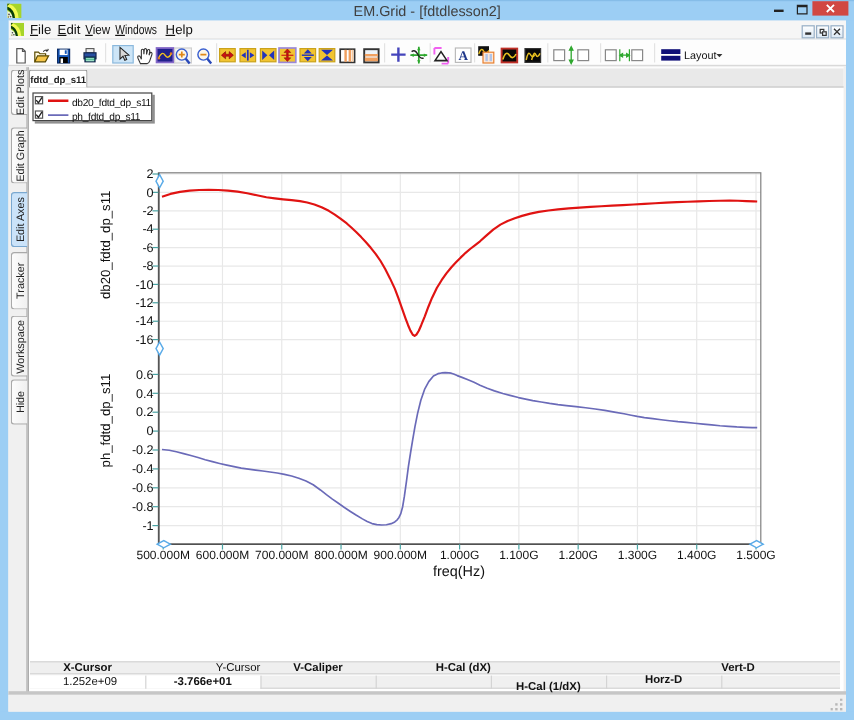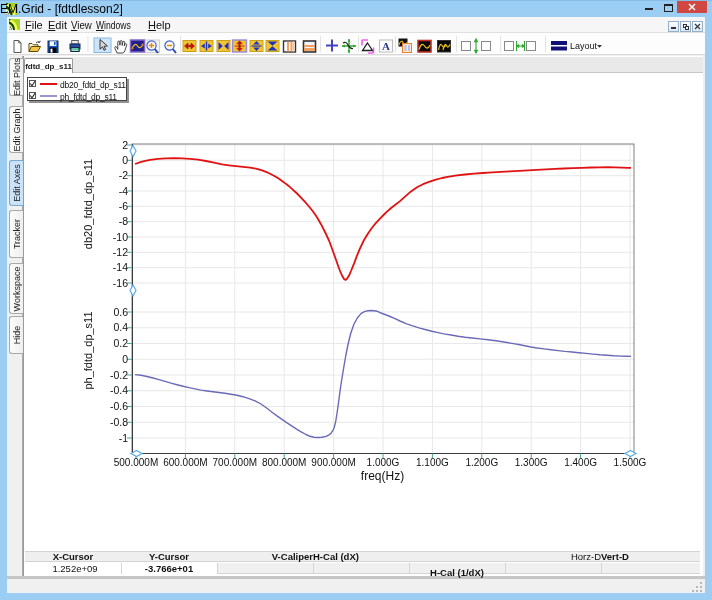--- a/index.html
+++ b/index.html
@@ -21,7 +21,7 @@
     <circle cx="2.8" cy="10.8" r="0.7" fill="#444"></circle>
     <circle cx="1" cy="11.2" r="0.6" fill="#7a6a20"></circle>
 </svg>
-<div class="abs" style="left:0;top:2px;width:712px;height:13px;font-size:12px;color:#000000;">EM.Grid - [fdtdlesson2]</div>
+<div class="abs" style="left:0;top:2px;width:712px;height:13px;font-size:12px;color:#404040;text-align:center;">EM.Grid - [fdtdlesson2]</div>
 <div class="abs" style="left:645px;top:8px;width:8px;height:2px;background:#222;"></div>
 <div class="abs" style="left:664px;top:4px;width:9px;height:8px;border:1px solid #222;border-top:2px solid #222;"></div>
 <div class="abs" style="left:677px;top:1px;width:30px;height:12px;background:#d14742;"></div>

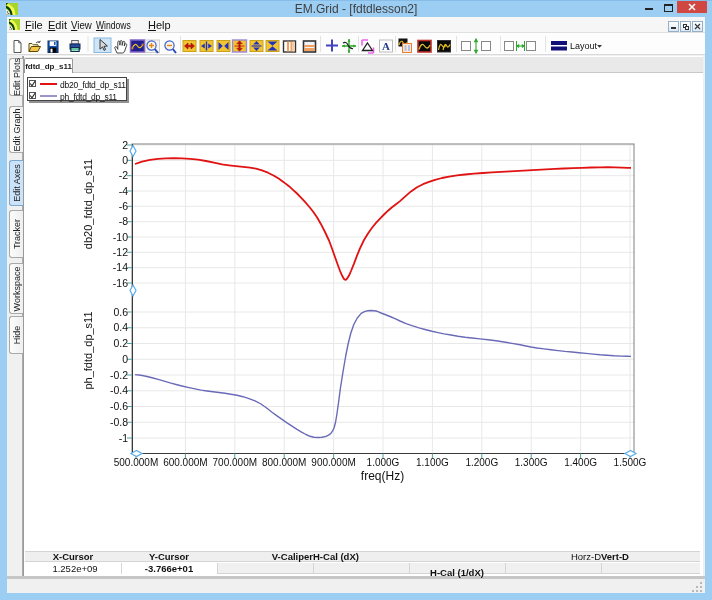--- a/index.html
+++ b/index.html
@@ -45,7 +45,7 @@
   <span class="abs" style="left:48px;"><u>E</u>dit</span>
   <span class="abs" style="left:71px;transform:scaleX(.88);transform-origin:0 0;display:inline-block;"><u>V</u>iew</span>
   <span class="abs" style="left:96px;transform:scaleX(.78);transform-origin:0 0;display:inline-block;"><u>W</u>indows</span>
-  <span class="abs" style="left:148px;text-align:right;"><u>H</u>elp</span>
+  <span class="abs" style="left:138px;text-align:right;"><u>H</u>elp</span>
 </div>
 
 <div class="abs" style="left:668px;top:21px;width:11px;height:11px;background:linear-gradient(#fdfeff,#dce9f5);border:1px solid #96aec6;"></div>

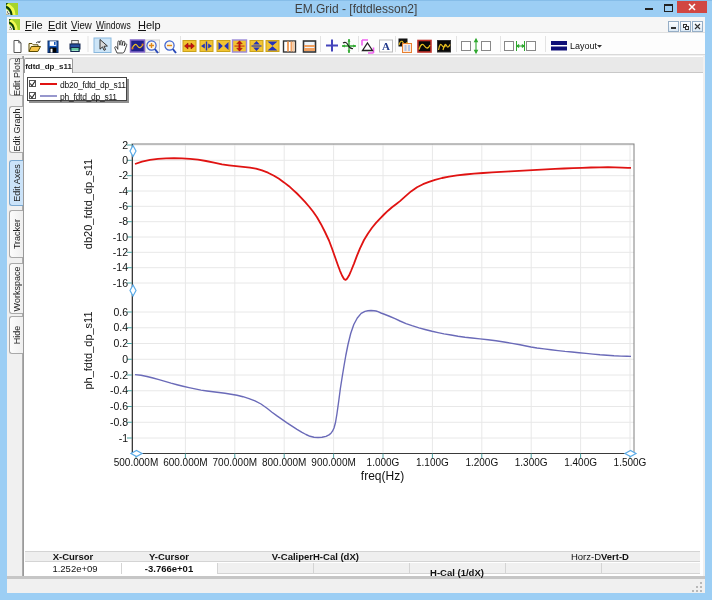--- a/index.html
+++ b/index.html
@@ -415,7 +415,7 @@
   <div class="abs" style="left:0;top:12px;width:675px;height:11px;background:#f0f0f0;border-bottom:1px solid #d4d4d4;"></div>
   <div class="abs" style="left:0;top:12px;width:192px;height:11px;background:#fff;"></div>
   <div class="abs" style="left:0;top:0;width:96px;text-align:center;font-weight:bold;">X-Cursor</div>
-  <div class="abs" style="left:96px;top:0;width:96px;text-align:center;font-weight:bold;">Y-Cursor</div>
+  <div class="abs" style="left:96px;top:0;width:96px;text-align:right;font-weight:normal;">Y-Cursor</div>
   <div class="abs" style="left:192px;top:0;width:96px;text-align:right;font-weight:bold;">V-Caliper</div>
   <div class="abs" style="left:288px;top:0;width:96px;text-align:left;font-weight:bold;">H-Cal (dX)</div>
   <div class="abs" style="left:384px;top:16px;width:96px;text-align:center;font-weight:bold;">H-Cal (1/dX)</div>

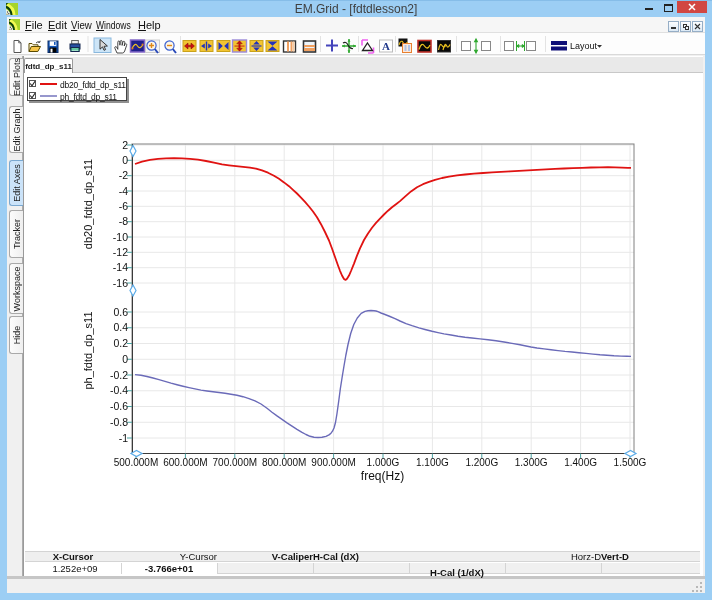--- a/index.html
+++ b/index.html
@@ -416,7 +416,7 @@
   <div class="abs" style="left:0;top:12px;width:192px;height:11px;background:#fff;"></div>
   <div class="abs" style="left:0;top:0;width:96px;text-align:center;font-weight:bold;">X-Cursor</div>
   <div class="abs" style="left:96px;top:0;width:96px;text-align:right;font-weight:normal;">Y-Cursor</div>
-  <div class="abs" style="left:192px;top:0;width:96px;text-align:right;font-weight:bold;">V-Caliper</div>
+  <div class="abs" style="left:192px;top:0;width:96px;text-align:center;font-weight:bold;">V-Caliper</div>
   <div class="abs" style="left:288px;top:0;width:96px;text-align:left;font-weight:bold;">H-Cal (dX)</div>
   <div class="abs" style="left:384px;top:16px;width:96px;text-align:center;font-weight:bold;">H-Cal (1/dX)</div>
   <div class="abs" style="left:480px;top:0;width:96px;text-align:right;font-weight:normal;">Horz-D</div>

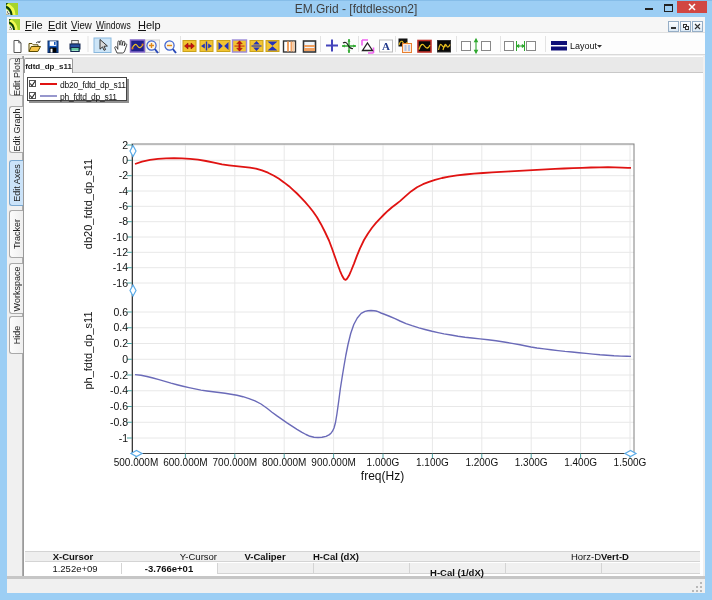--- a/index.html
+++ b/index.html
@@ -417,7 +417,7 @@
   <div class="abs" style="left:0;top:0;width:96px;text-align:center;font-weight:bold;">X-Cursor</div>
   <div class="abs" style="left:96px;top:0;width:96px;text-align:right;font-weight:normal;">Y-Cursor</div>
   <div class="abs" style="left:192px;top:0;width:96px;text-align:center;font-weight:bold;">V-Caliper</div>
-  <div class="abs" style="left:288px;top:0;width:96px;text-align:left;font-weight:bold;">H-Cal (dX)</div>
+  <div class="abs" style="left:288px;top:0;width:96px;text-align:right;font-weight:bold;">H-Cal (dX)</div>
   <div class="abs" style="left:384px;top:16px;width:96px;text-align:center;font-weight:bold;">H-Cal (1/dX)</div>
   <div class="abs" style="left:480px;top:0;width:96px;text-align:right;font-weight:normal;">Horz-D</div>
   <div class="abs" style="left:576px;top:0;width:99px;text-align:left;font-weight:bold;">Vert-D</div>

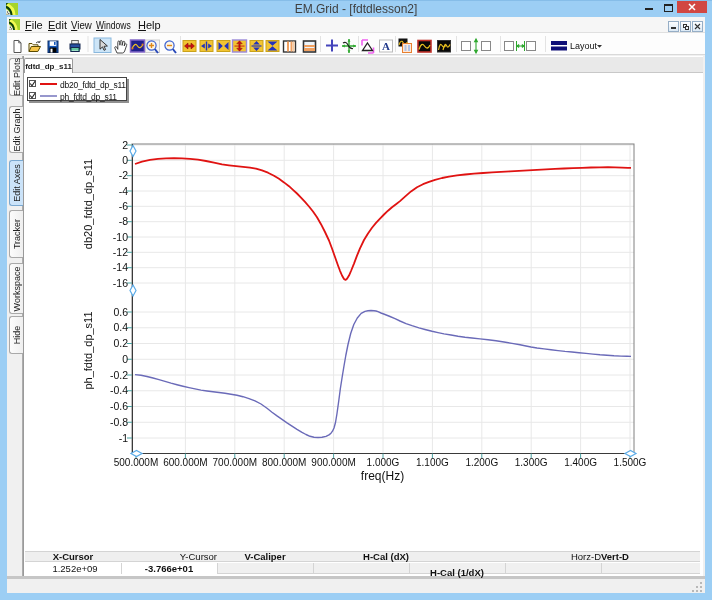--- a/index.html
+++ b/index.html
@@ -419,7 +419,7 @@
   <div class="abs" style="left:192px;top:0;width:96px;text-align:center;font-weight:bold;">V-Caliper</div>
   <div class="abs" style="left:288px;top:0;width:96px;text-align:right;font-weight:bold;">H-Cal (dX)</div>
   <div class="abs" style="left:384px;top:16px;width:96px;text-align:center;font-weight:bold;">H-Cal (1/dX)</div>
-  <div class="abs" style="left:480px;top:0;width:96px;text-align:right;font-weight:normal;">Horz-D</div>
+  <div class="abs" style="left:480px;top:10px;width:96px;text-align:center;font-weight:bold;">Horz-D</div>
   <div class="abs" style="left:576px;top:0;width:99px;text-align:left;font-weight:bold;">Vert-D</div>
   <div class="abs" style="left:2px;top:12px;width:96px;text-align:center;">1.252e+09</div>
   <div class="abs" style="left:96px;top:12px;width:96px;text-align:center;font-weight:bold;">-3.766e+01</div>

